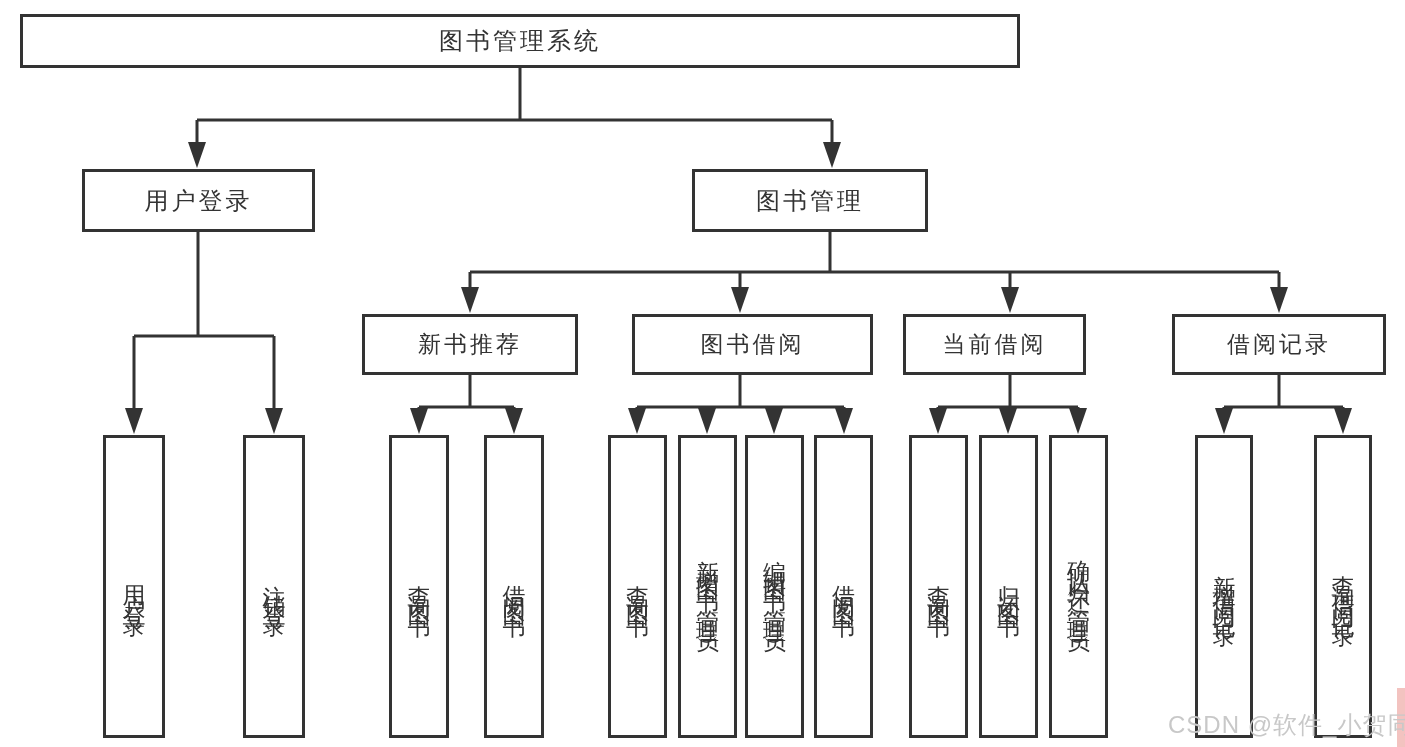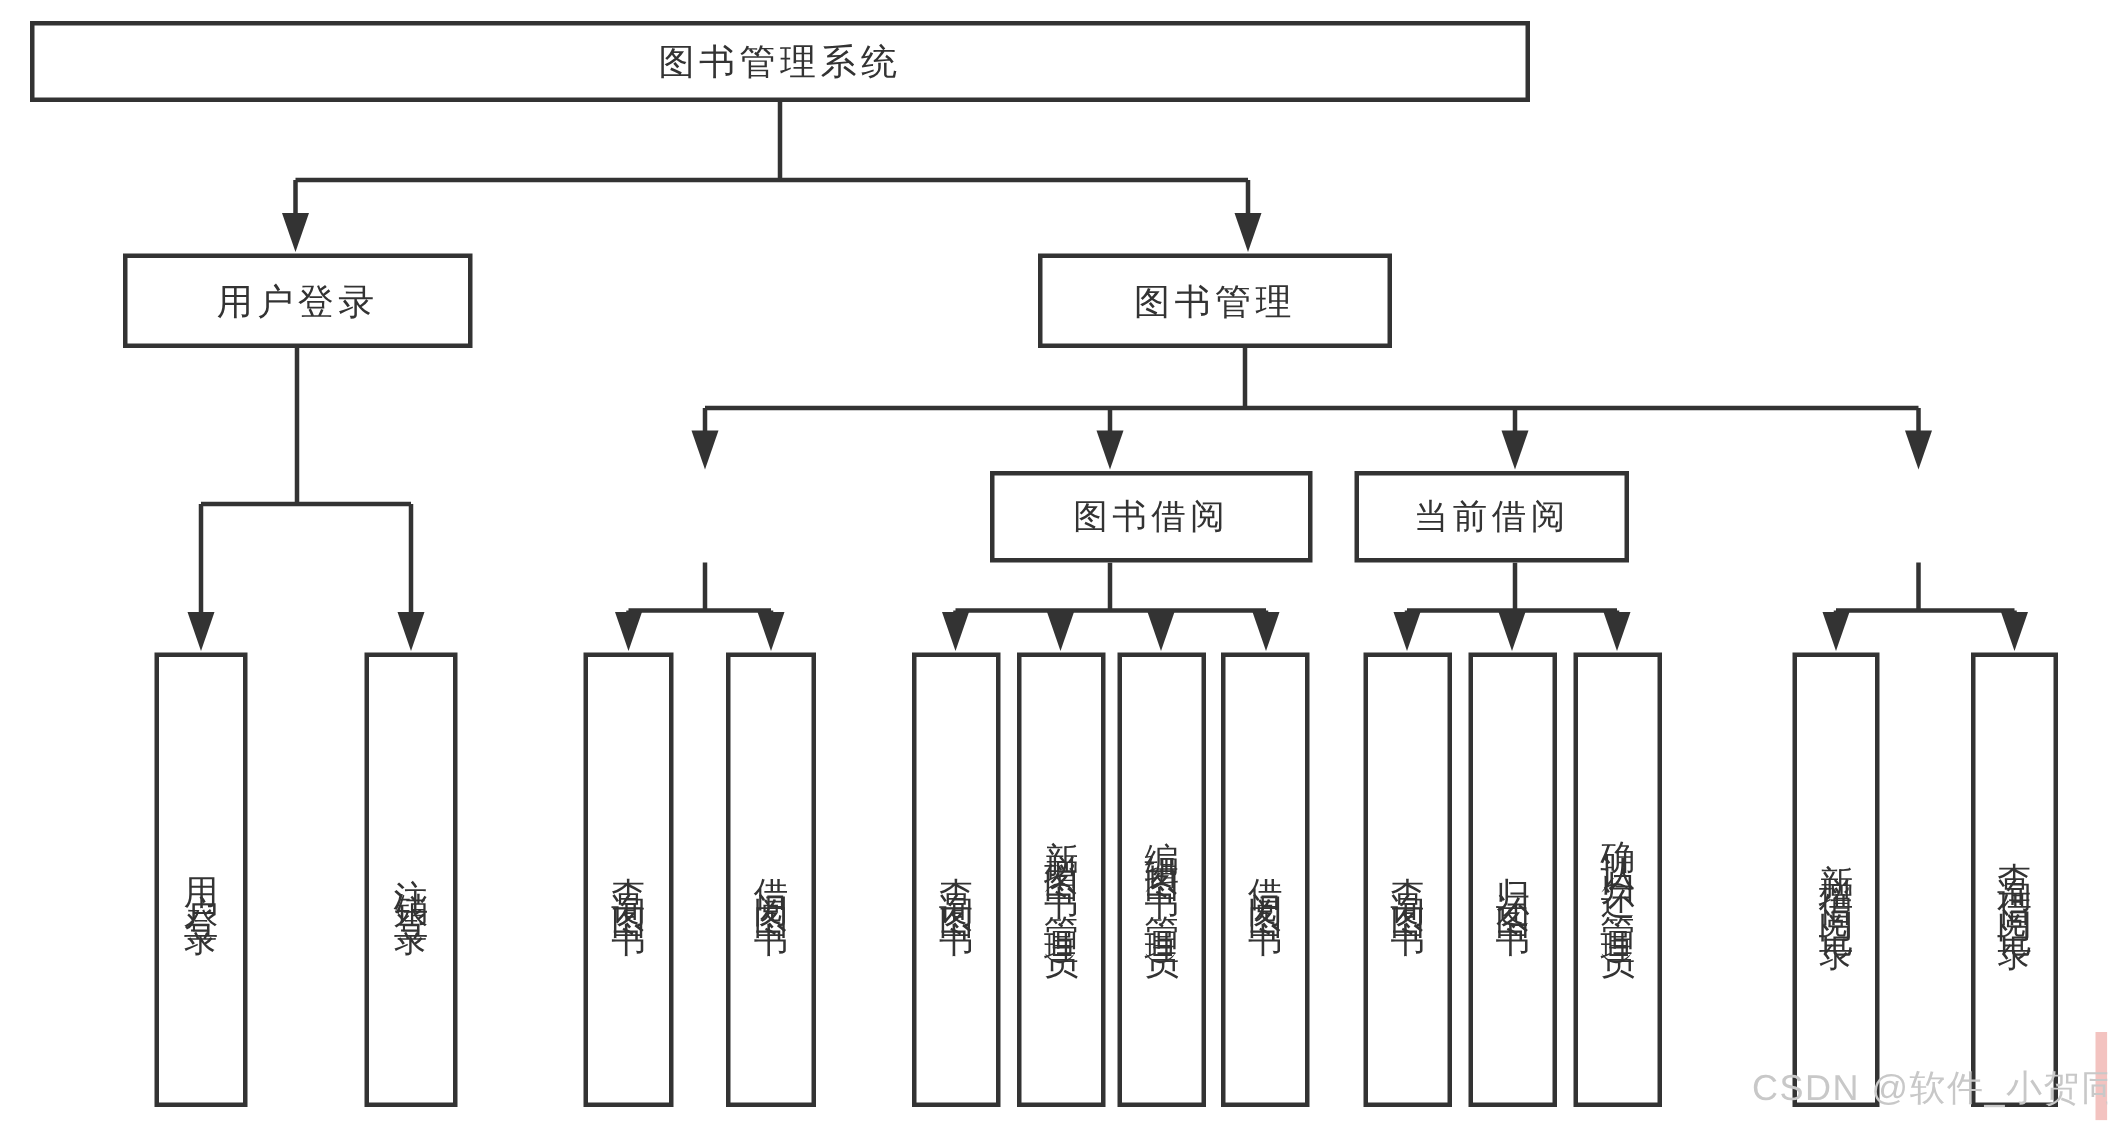--- a/index.html
+++ b/index.html
@@ -104,6 +104,7 @@
   <div id="n-user-login" class="node h-node lvl2">用户登录</div>
   <div id="n-book-mgmt" class="node h-node lvl2">图书管理</div>
 
+  <div id="n-new-books" class="node h-node lvl3">新书推荐</div>
   <div id="n-book-borrow" class="node h-node lvl3">图书借阅</div>
   <div id="n-current-borrow" class="node h-node lvl3">当前借阅</div>
 

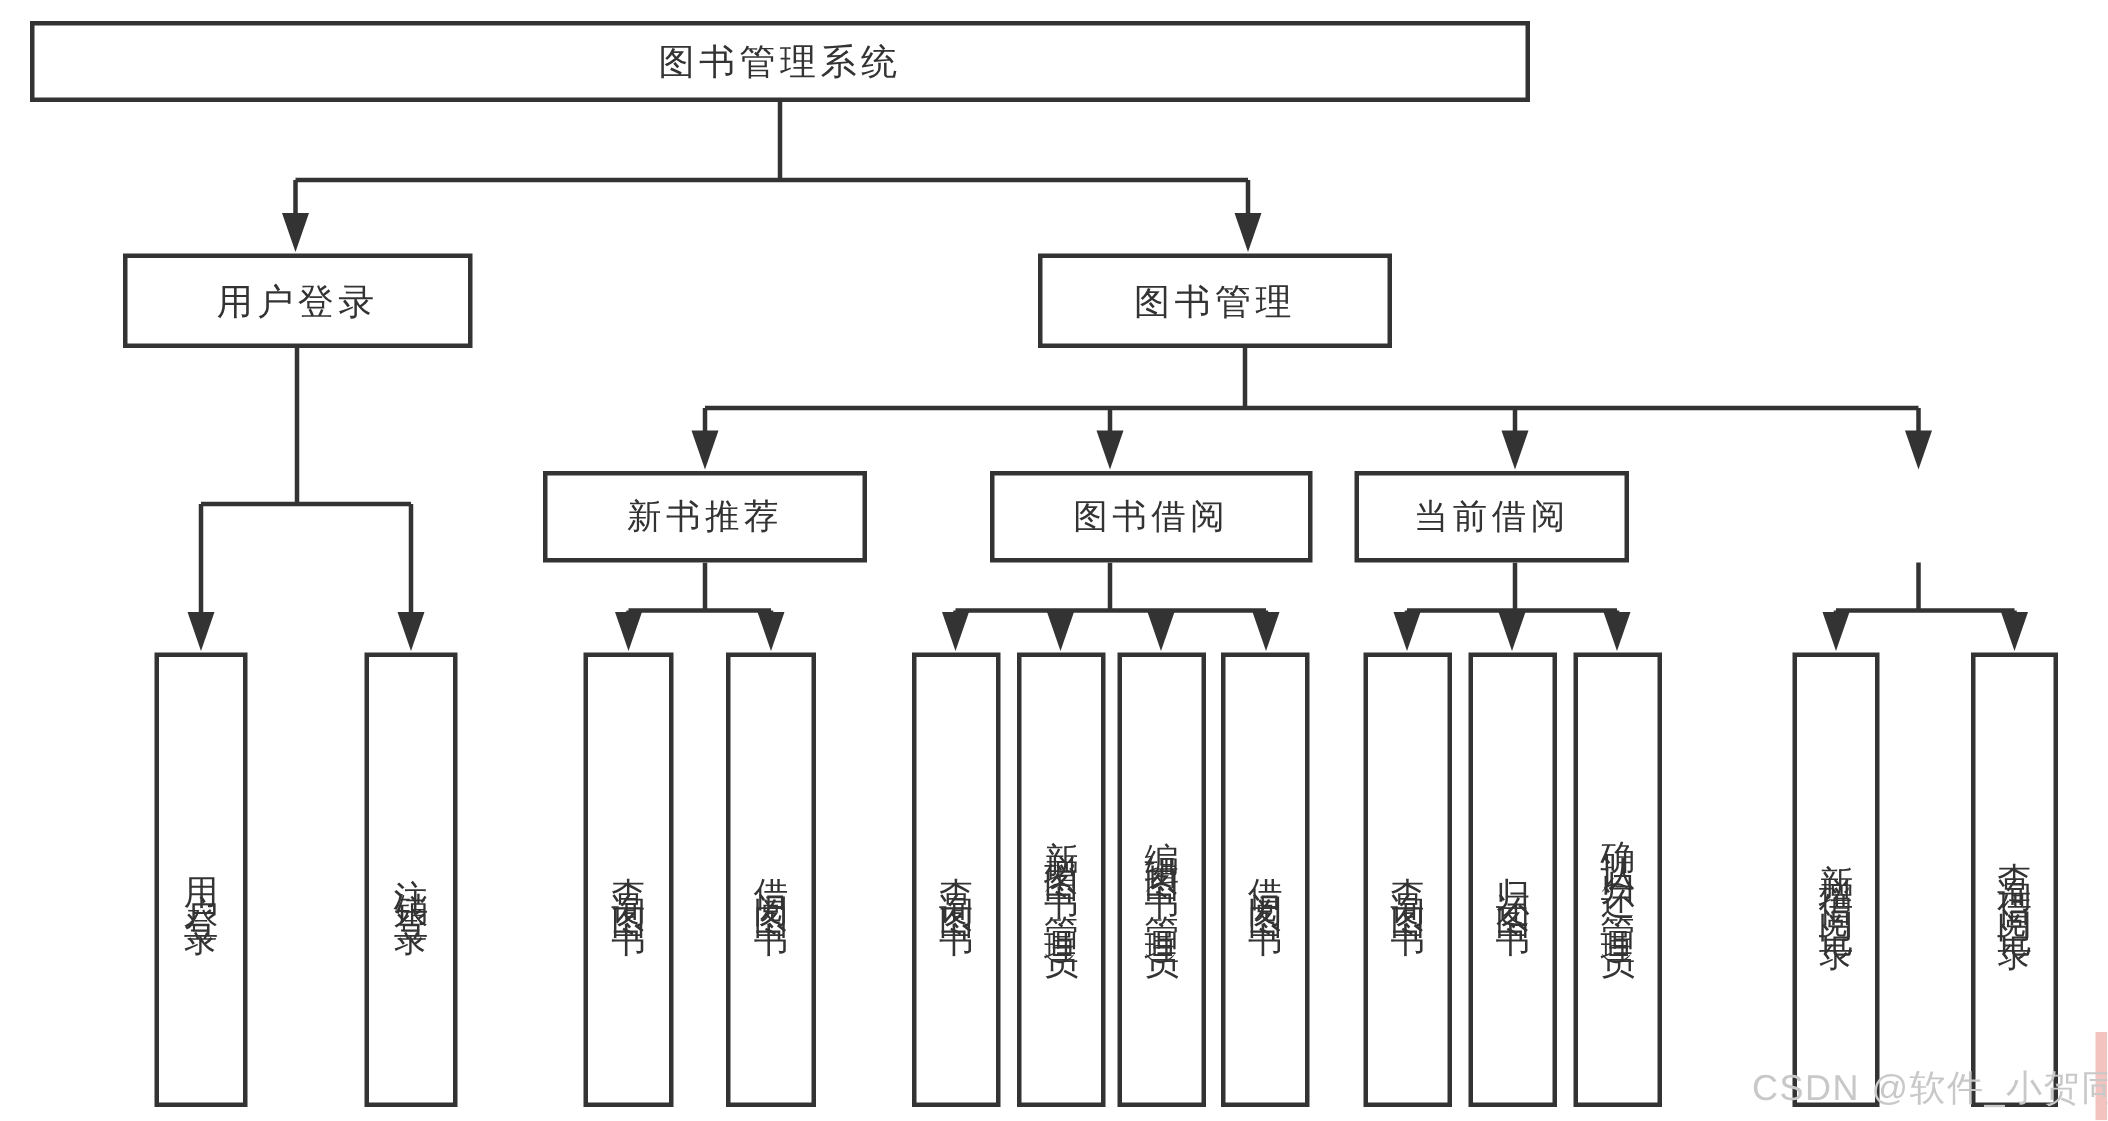--- a/index.html
+++ b/index.html
@@ -29,7 +29,7 @@
   #n-user-login      { left:82px;   width:233px; }
   #n-book-mgmt       { left:692px;  width:236px; }
   #n-new-books       { left:362px;  width:216px; }
-  #n-book-borrow     { left:632px;  width:215px;margin-left:28px; }
+  #n-book-borrow     { left:632px;  width:241px; }
   #n-current-borrow  { left:903px;  width:183px; }
   #n-borrow-records  { left:1172px; width:214px; }
   #lf-user-login  { left:103px;  width:62px; }

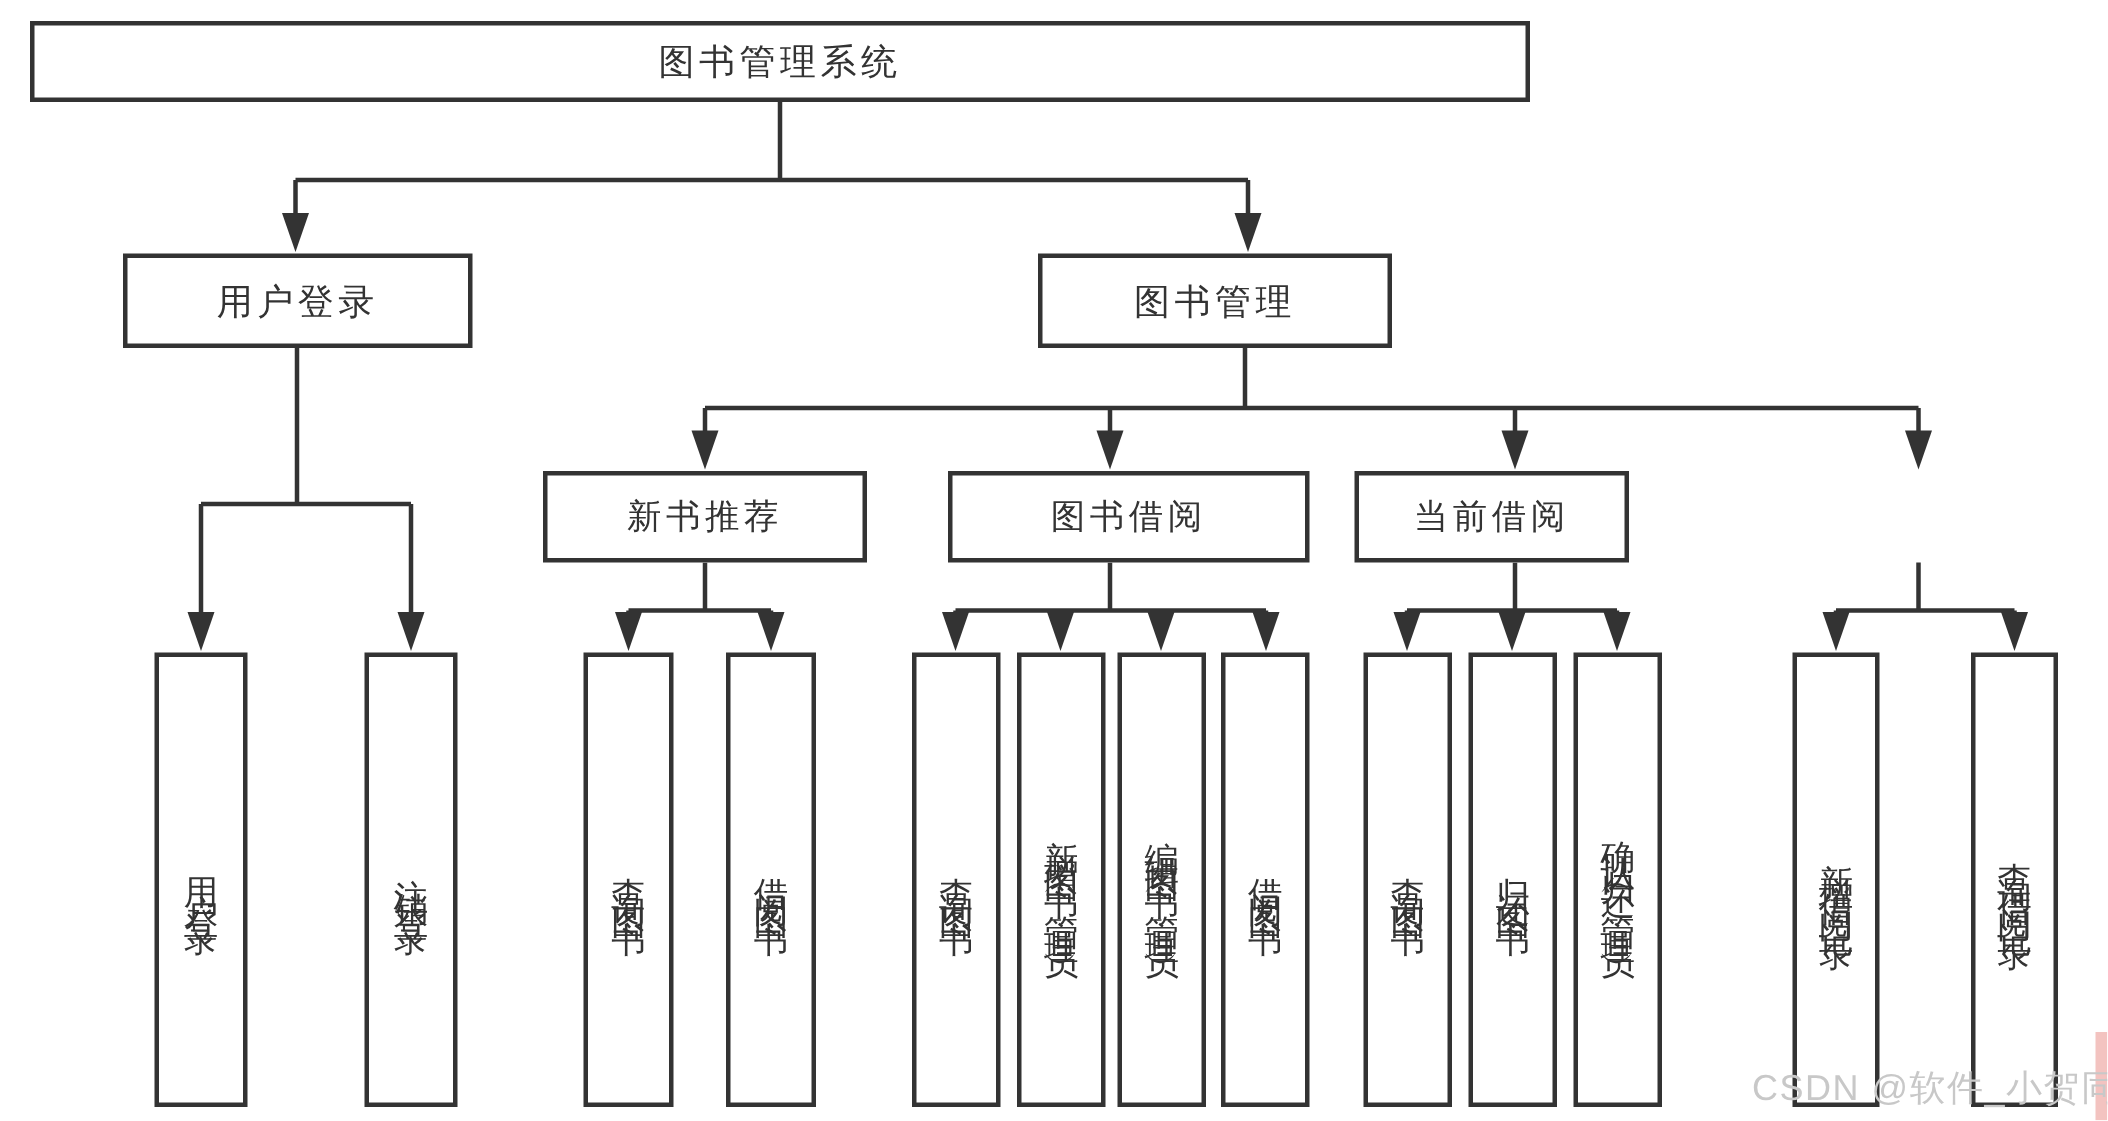--- a/index.html
+++ b/index.html
@@ -107,6 +107,7 @@
   <div id="n-new-books" class="node h-node lvl3">新书推荐</div>
   <div id="n-book-borrow" class="node h-node lvl3">图书借阅</div>
   <div id="n-current-borrow" class="node h-node lvl3">当前借阅</div>
+  <div id="n-borrow-records" class="node h-node lvl3">借阅记录</div>
 
   <div id="lf-user-login" class="node v-node leaf">用户登录</div>
   <div id="lf-logout" class="node v-node leaf">注销登录</div>

